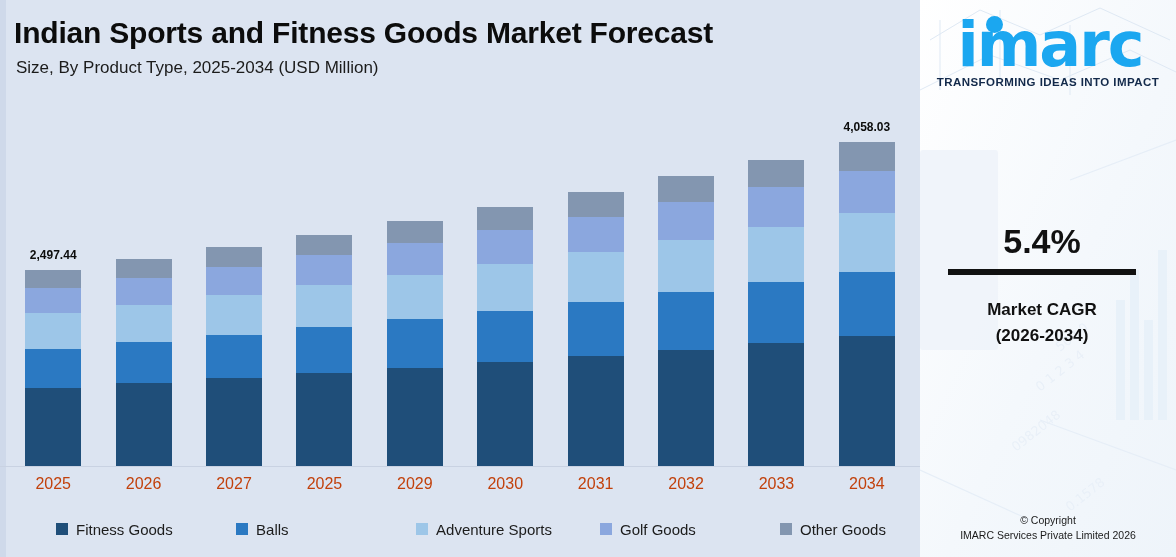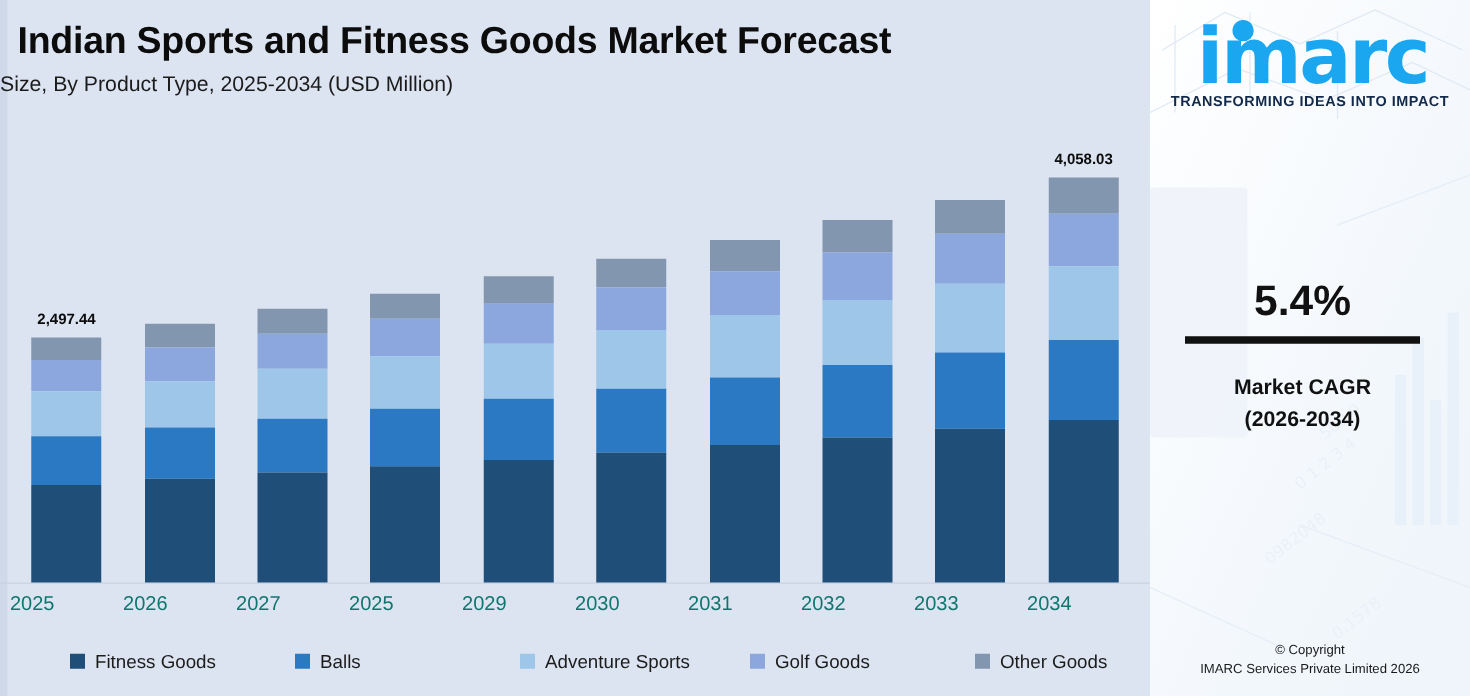--- a/index.html
+++ b/index.html
@@ -28,7 +28,7 @@
     letter-spacing:-0.2px;white-space:nowrap;
   }
   .subtitle{
-    position:absolute;left:0;top:58px;
+    position:absolute;left:16px;top:58px;
     font-size:17px;color:#1b1b1b;white-space:nowrap;
   }
   .axis-line{

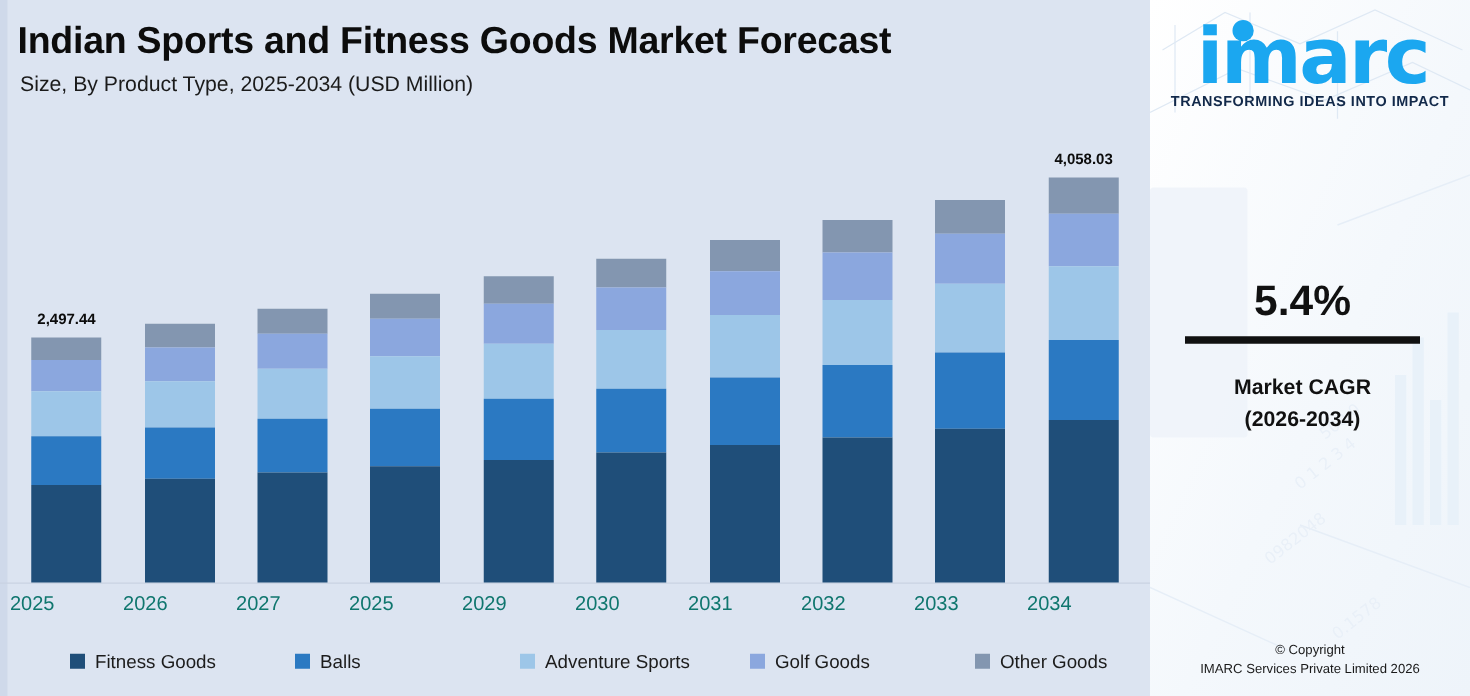--- a/index.html
+++ b/index.html
@@ -59,7 +59,7 @@
     position:absolute;left:8px;top:470px;width:904px;height:28px;display:flex;
   }
   .xlabels div{
-    flex:1 1 0;text-align:left;font-size:16px;color:#0f766e;
+    flex:1 1 0;text-align:center;font-size:16px;color:#c2410c;
     line-height:28px;
   }
 

